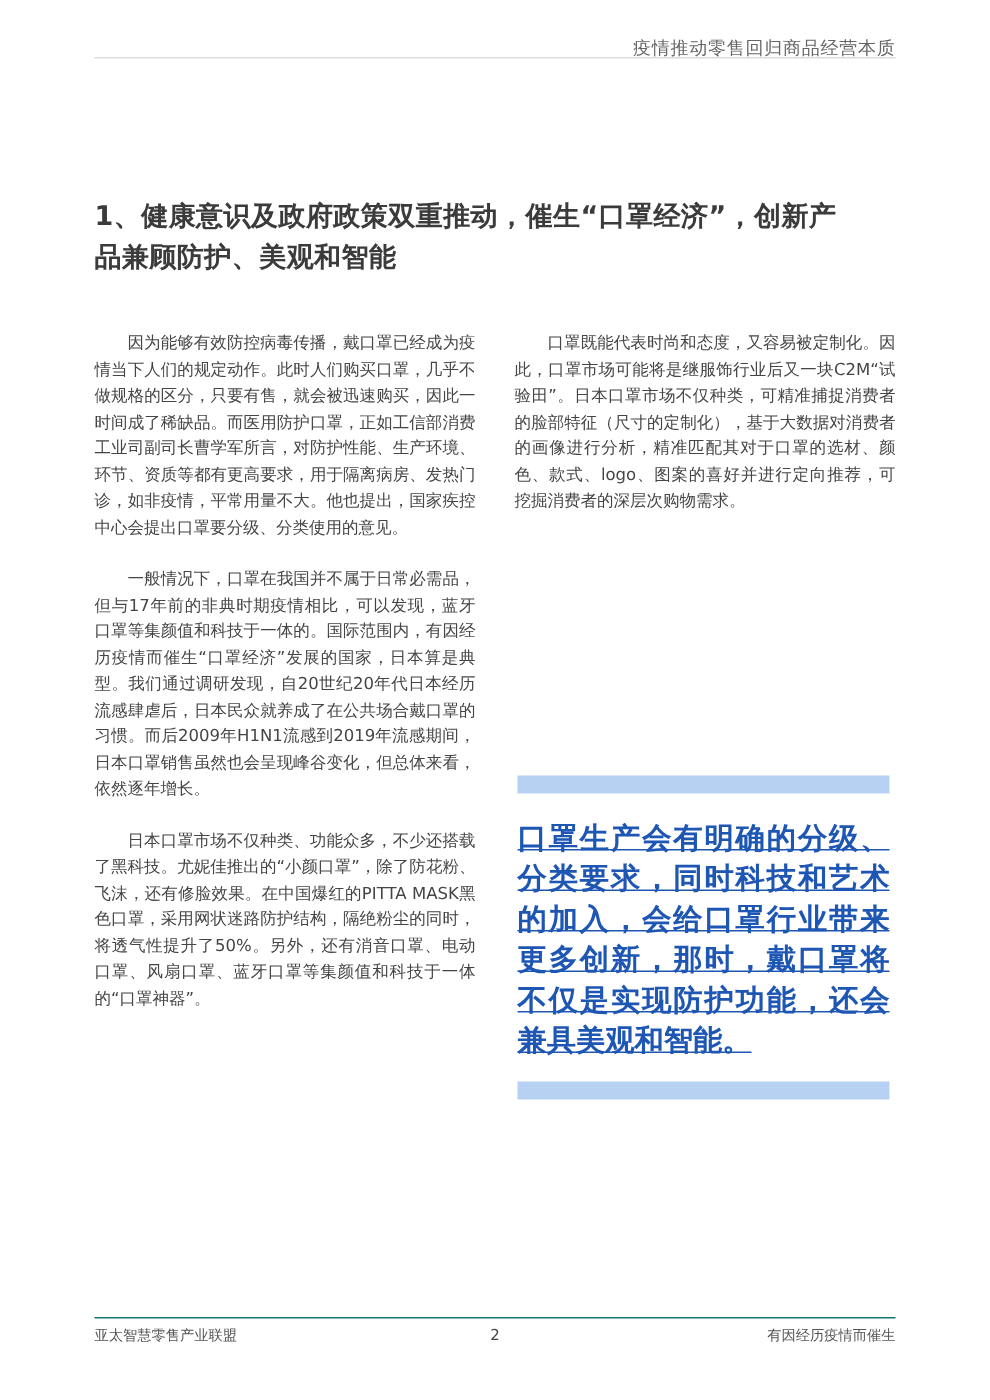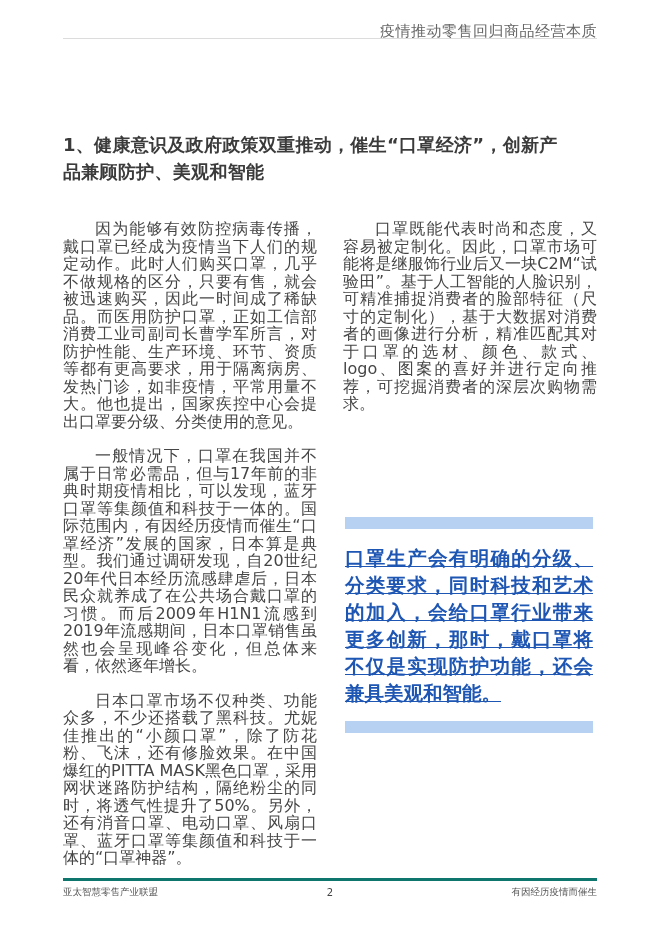--- a/index.html
+++ b/index.html
@@ -24,7 +24,7 @@
     padding-top: 21px;
   }
   .header-text {
-    font-size: 15px;
+    font-size: 12px;
     color: #666666;
     letter-spacing: 0.5px;
   }

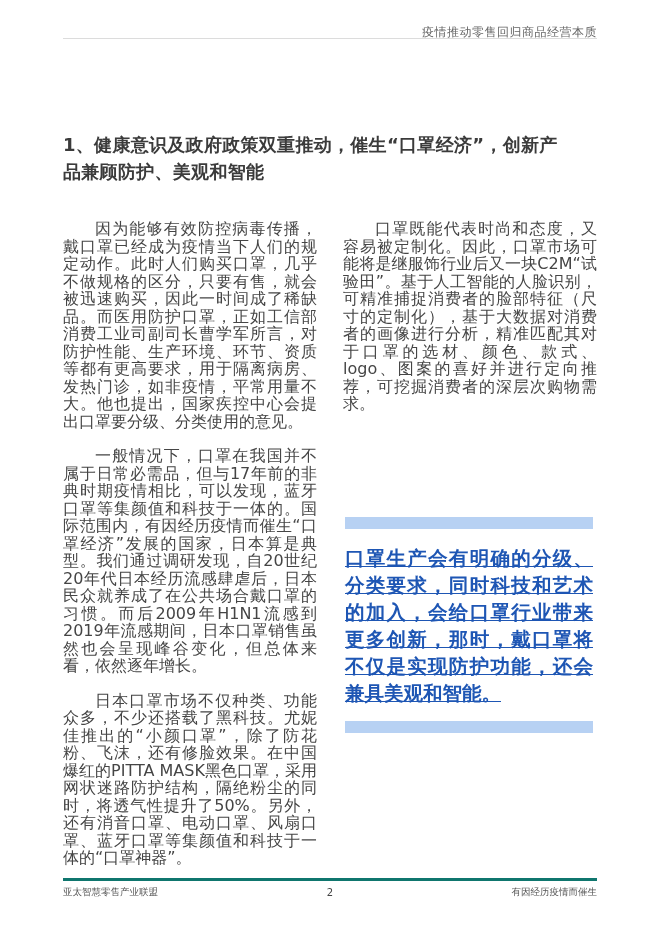--- a/index.html
+++ b/index.html
@@ -50,7 +50,7 @@
   }
   .col { width: 254px; position: relative; }
   .col p {
-    font-size: 16px;
+    font-size: 11px;
     line-height: 17.5px;
     color: #454545;
     text-align: justify;

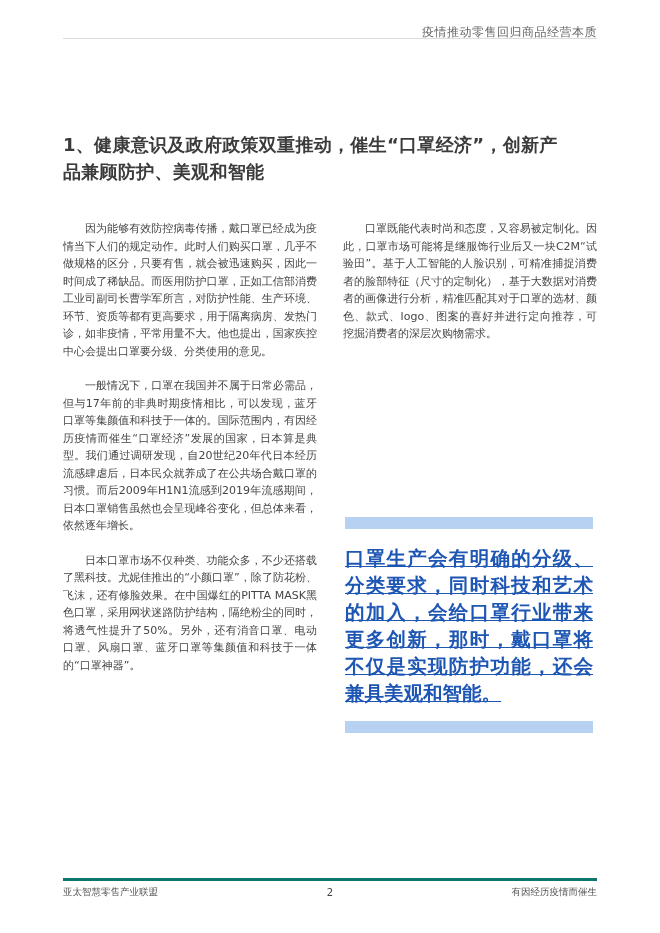--- a/index.html
+++ b/index.html
@@ -120,7 +120,7 @@
     </div>
 
     <div class="col">
-      <p>口罩既能代表时尚和态度，又容易被定制化。因此，口罩市场可能将是继服饰行业后又一块C2M“试验田”。基于人工智能的人脸识别，可精准捕捉消费者的脸部特征（尺寸的定制化），基于大数据对消费者的画像进行分析，精准匹配其对于口罩的选材、颜色、款式、logo、图案的喜好并进行定向推荐，可挖掘消费者的深层次购物需求。</p>
+      <p>口罩既能代表时尚和态度，又容易被定制化。因此，口罩市场可能将是继服饰行业后又一块C2M“试验田”。日本口罩市场不仅种类，可精准捕捉消费者的脸部特征（尺寸的定制化），基于大数据对消费者的画像进行分析，精准匹配其对于口罩的选材、颜色、款式、logo、图案的喜好并进行定向推荐，可挖掘消费者的深层次购物需求。</p>
 
       <div class="callout">
         <div class="bar"></div>

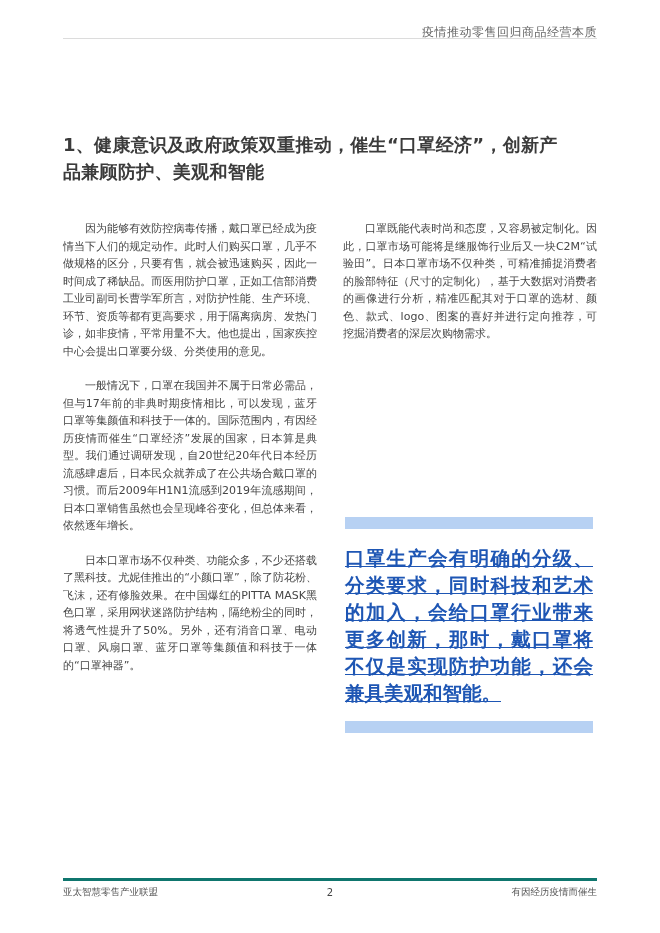--- a/index.html
+++ b/index.html
@@ -84,7 +84,7 @@
   .footer {
     position: absolute;
     top: 878px; left: 63px; right: 63px;
-    border-top: 3px solid #0f766e;
+    border-top: 1px solid #0f766e;
     padding-top: 5px;
     display: flex;
     justify-content: space-between;

